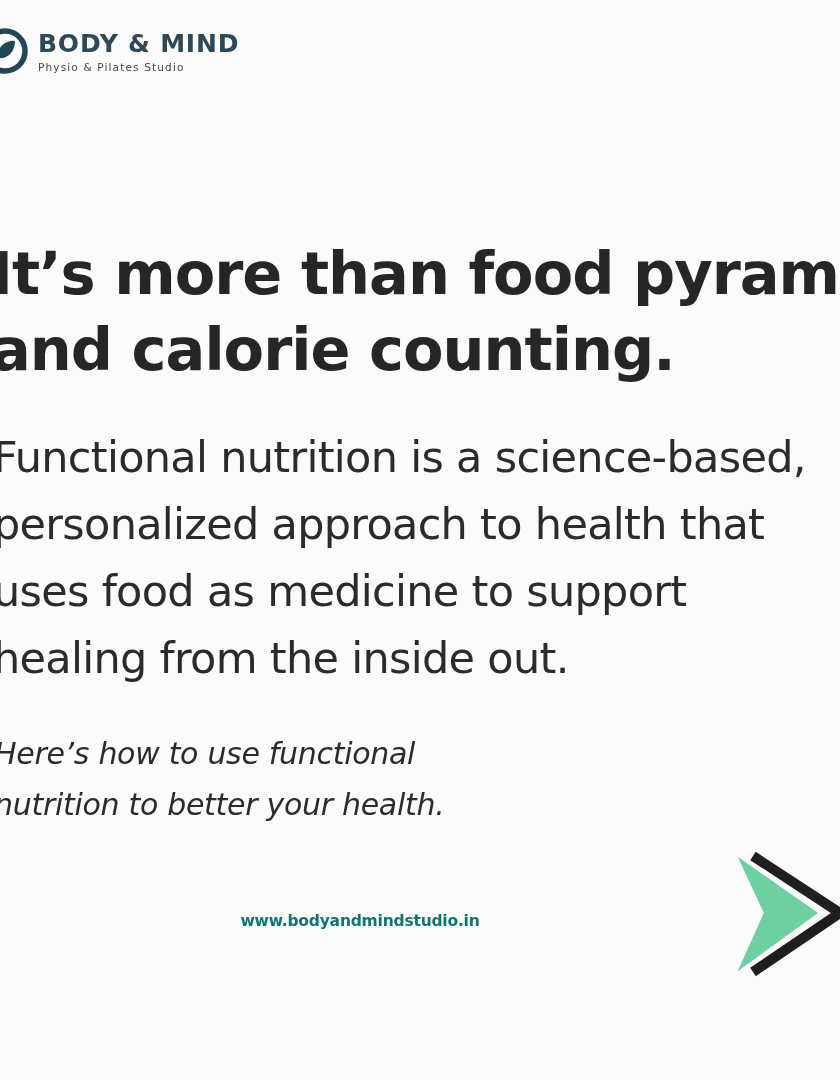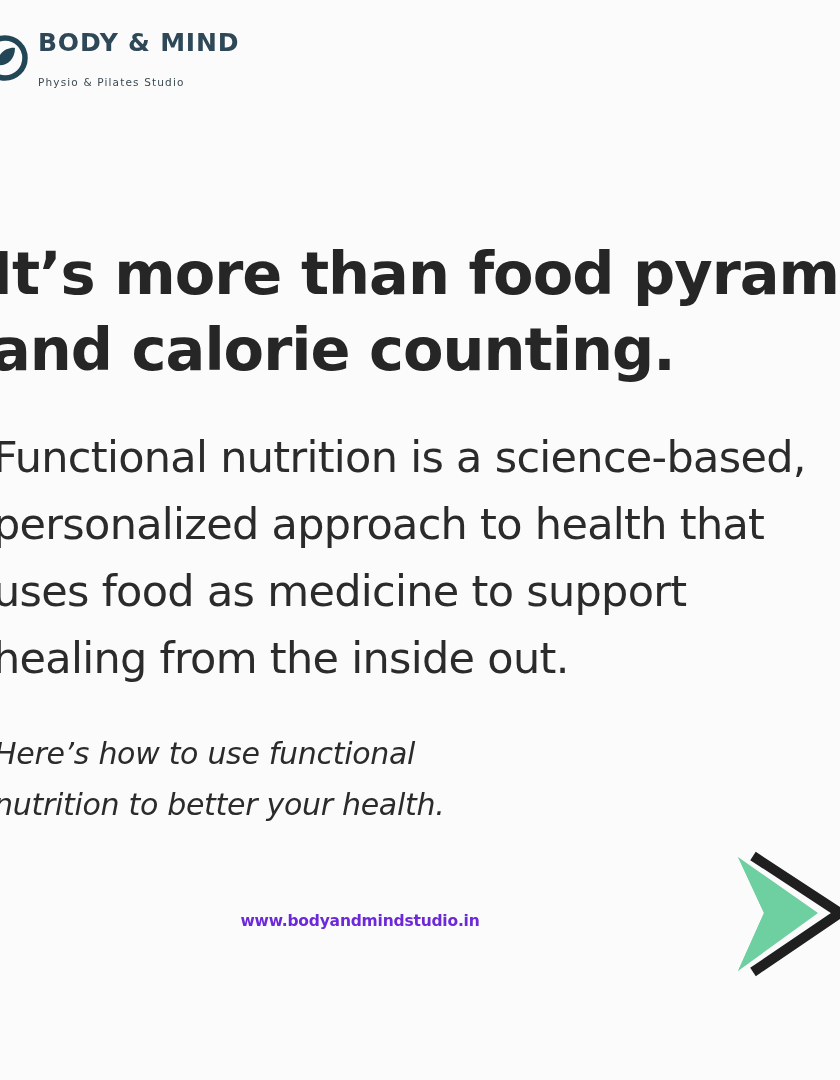--- a/index.html
+++ b/index.html
@@ -62,7 +62,7 @@
     letter-spacing: 1.15px;
     color: #3b4a52;
     line-height: 1.2;
-    margin-top: 20px;
+    margin-top: 4px;
     white-space: nowrap;
   }
 

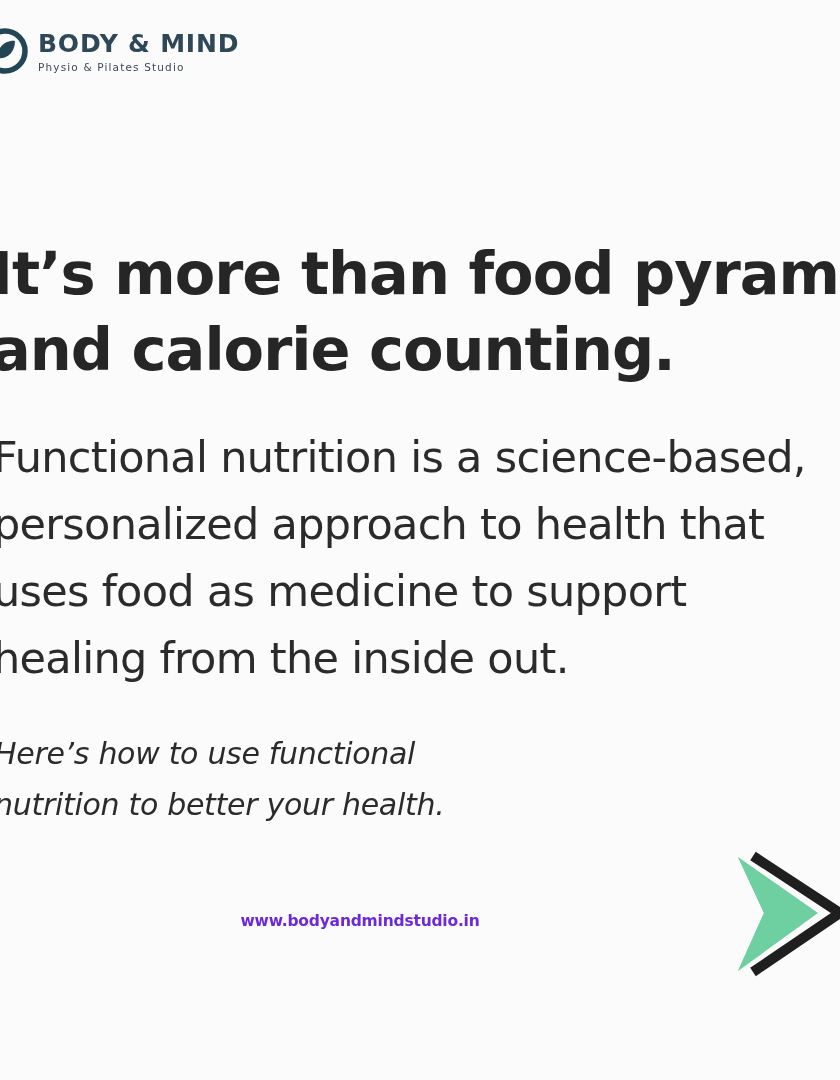--- a/index.html
+++ b/index.html
@@ -131,7 +131,7 @@
     font-size: 15.5px;
     font-weight: bold;
     letter-spacing: -0.2px;
-    color: #6d28d9;
+    color: #0f766e;
     text-decoration: none;
   }
 

